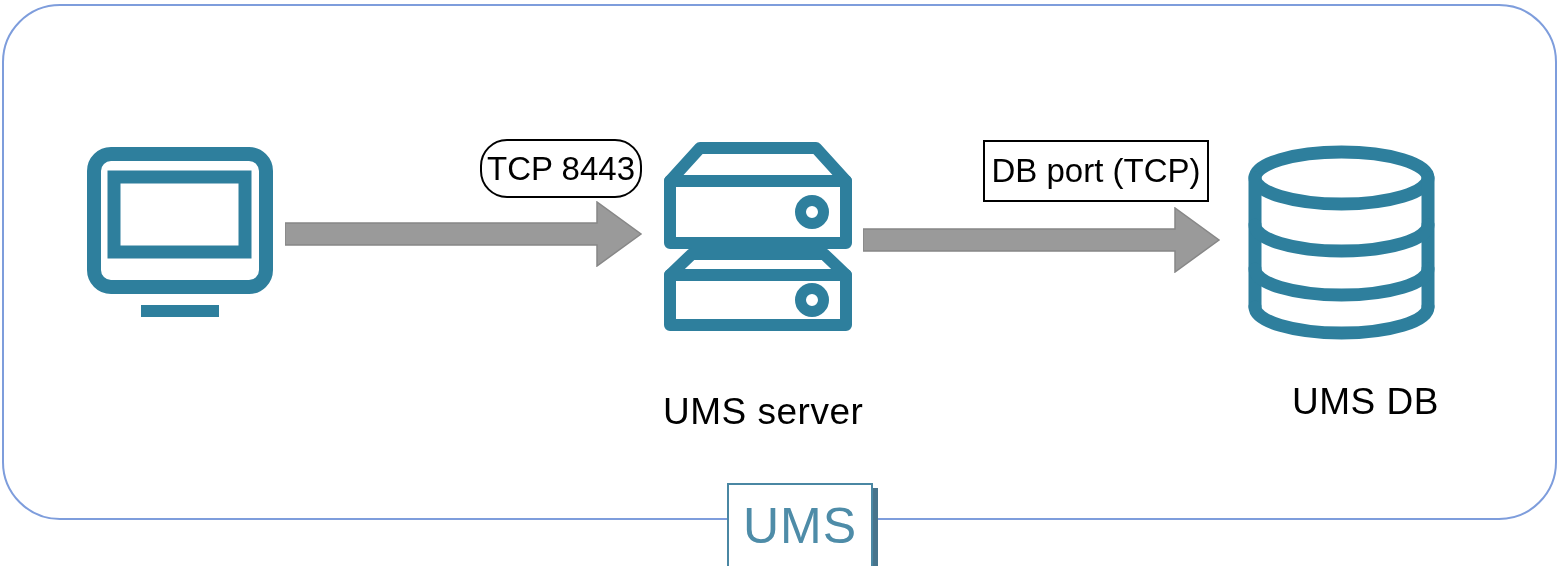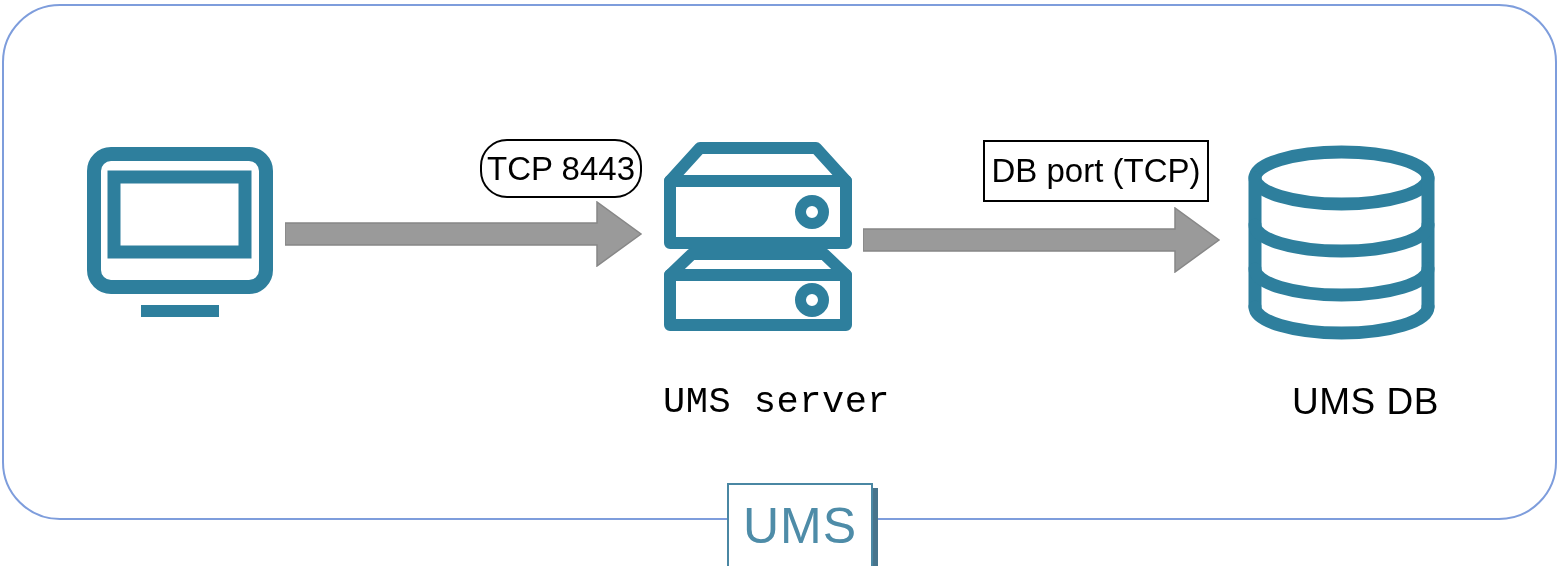--- a/index.html
+++ b/index.html
@@ -98,7 +98,7 @@
       <circle cx="149" cy="159" r="11.5" stroke-width="11"></circle>
     </svg>
   </div>
-  <div class="node-caption" style="left:663px;top:381px;font-family:Liberation Mono, monospace;">UMS server</div>
+  <div class="node-caption" style="left:663px;top:391px;">UMS server</div>
 
   <div class="arrow" style="left:863px;top:207px;">
     <svg width="358" height="66" viewBox="0 0 358 66">

